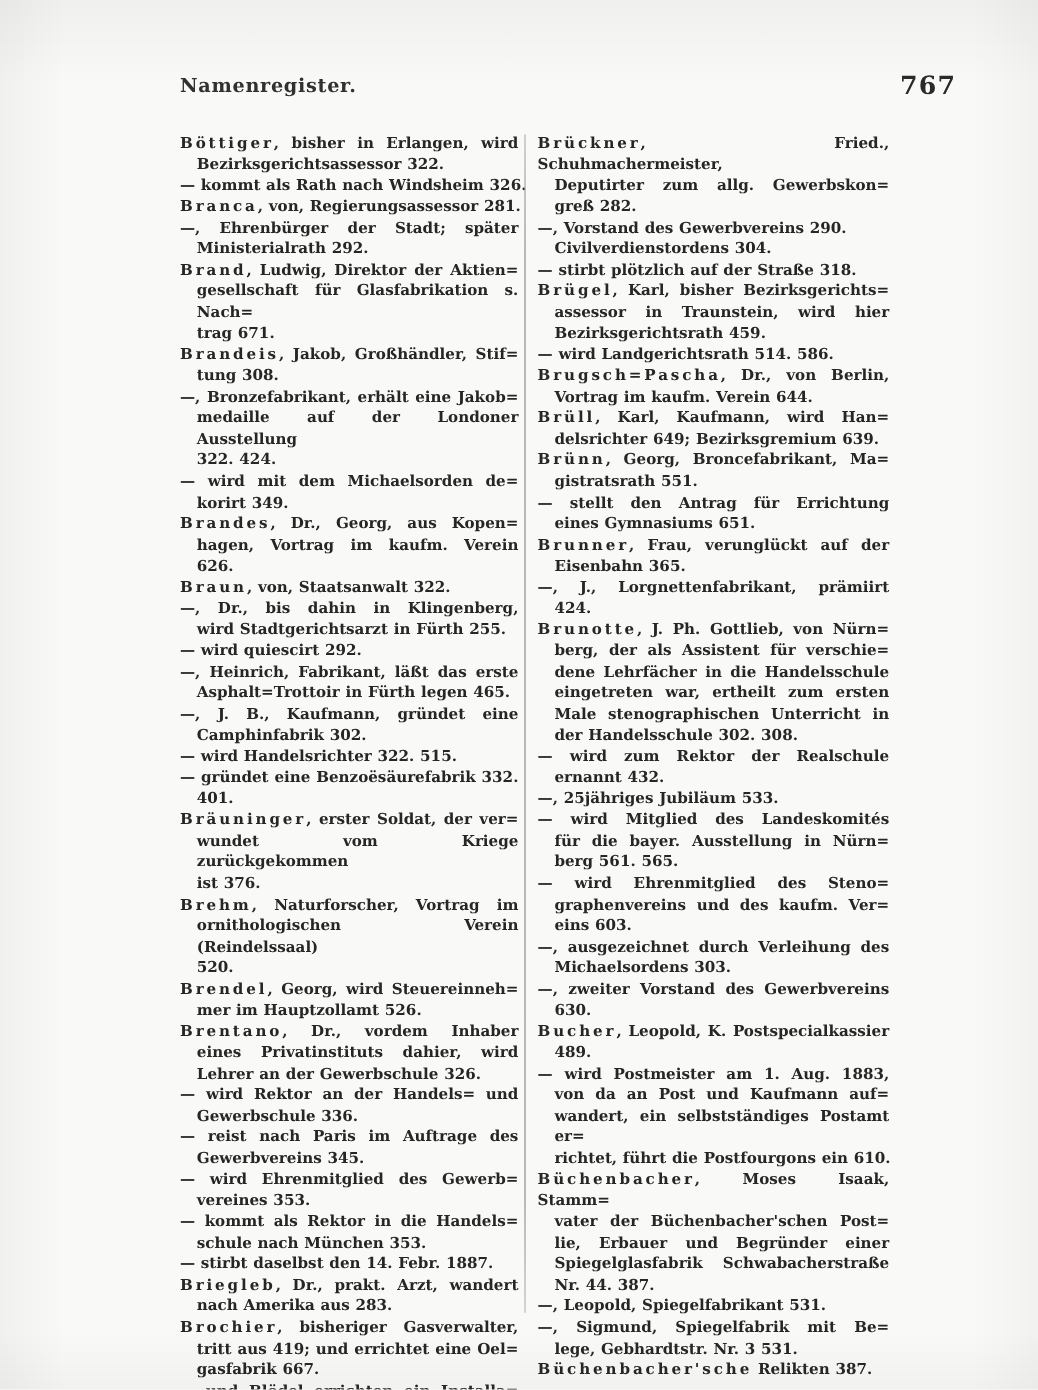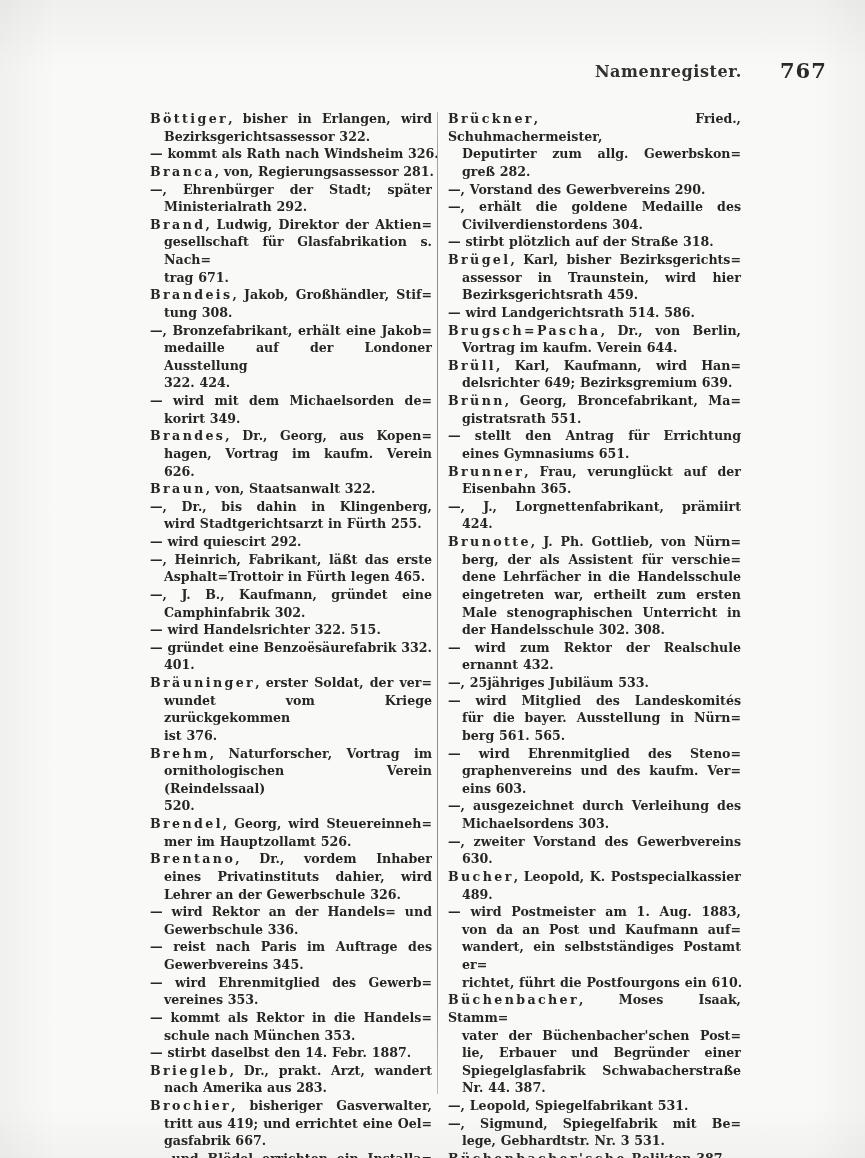--- a/index.html
+++ b/index.html
@@ -23,7 +23,7 @@
   .header{
     position:absolute;
     top:62px;left:150px;width:592px;
-    text-align:right;
+    text-align:left;
   }
   .title{
     font-size:16px;

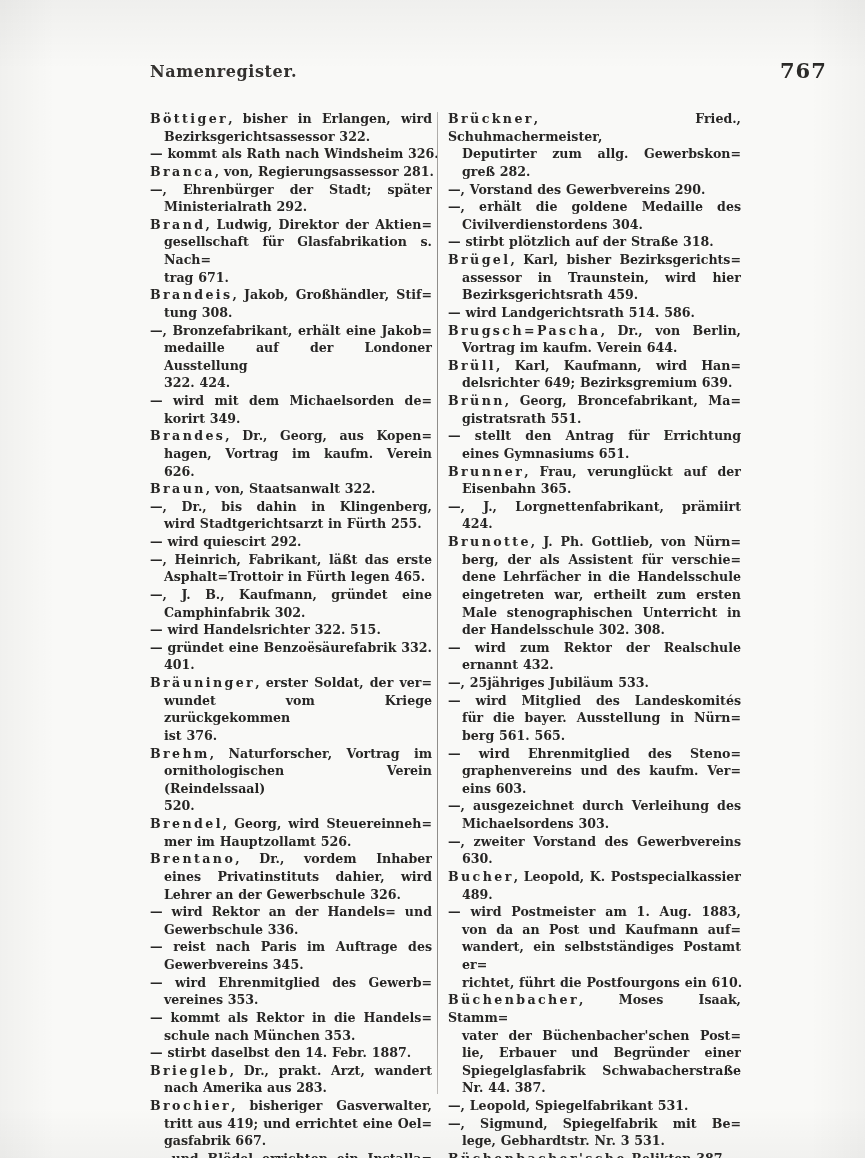--- a/index.html
+++ b/index.html
@@ -33,7 +33,7 @@
   }
   .pagenum{
     position:absolute;
-    top:58px;left:780px;
+    top:58px;left:750px;
     font-size:21px;
     font-weight:bold;
     letter-spacing:1px;

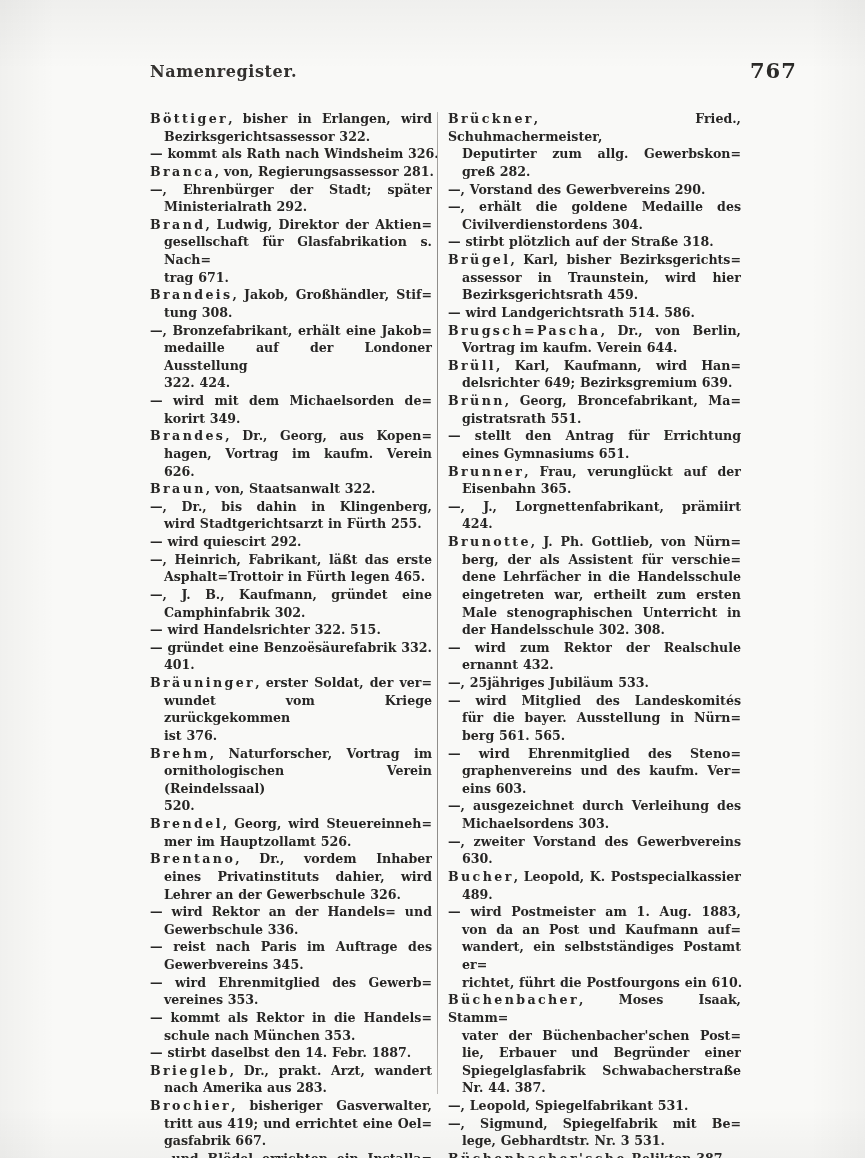--- a/index.html
+++ b/index.html
@@ -142,7 +142,6 @@
         <div class="line cont just">Deputirter zum allg. Gewerbskon=</div>
         <div class="line cont">greß 282.</div>
         <div class="line">—, Vorstand des Gewerbvereins 290.</div>
-        <div class="line just">—, erhält die goldene Medaille des</div>
         <div class="line cont">Civilverdienstordens 304.</div>
         <div class="line">— stirbt plötzlich auf der Straße 318.</div>
         <div class="line just"><span class="sperr">Brügel</span>, Karl, bisher Bezirksgerichts=</div>

